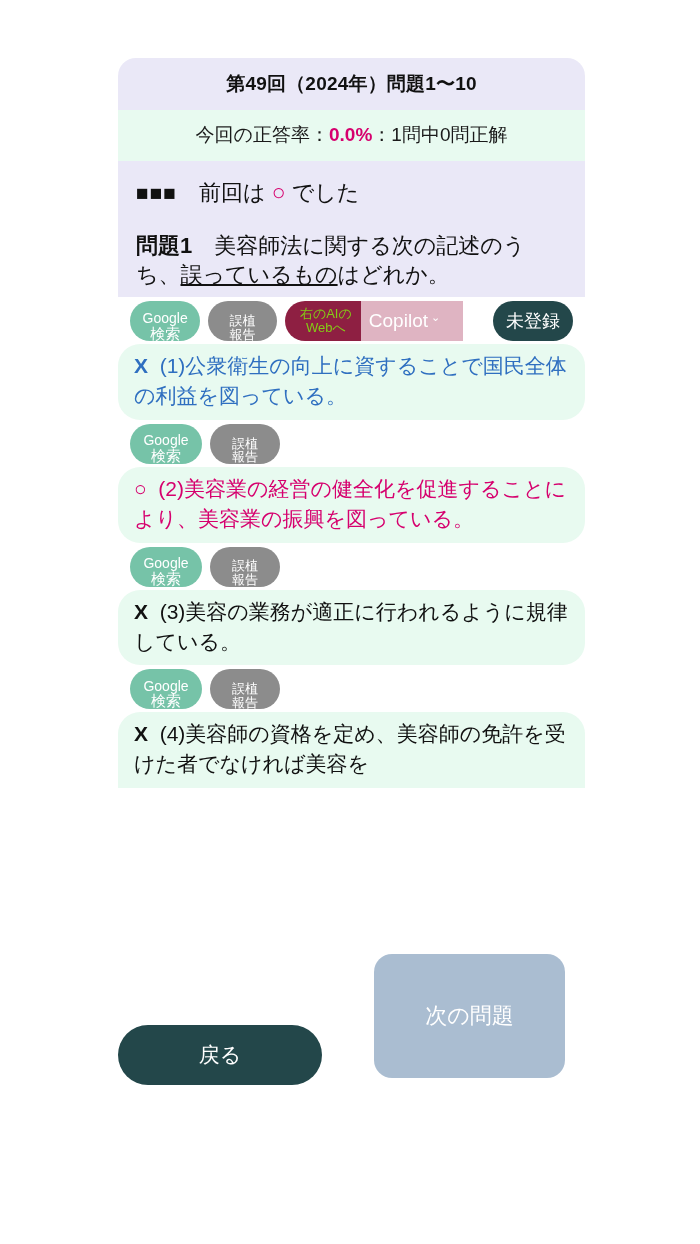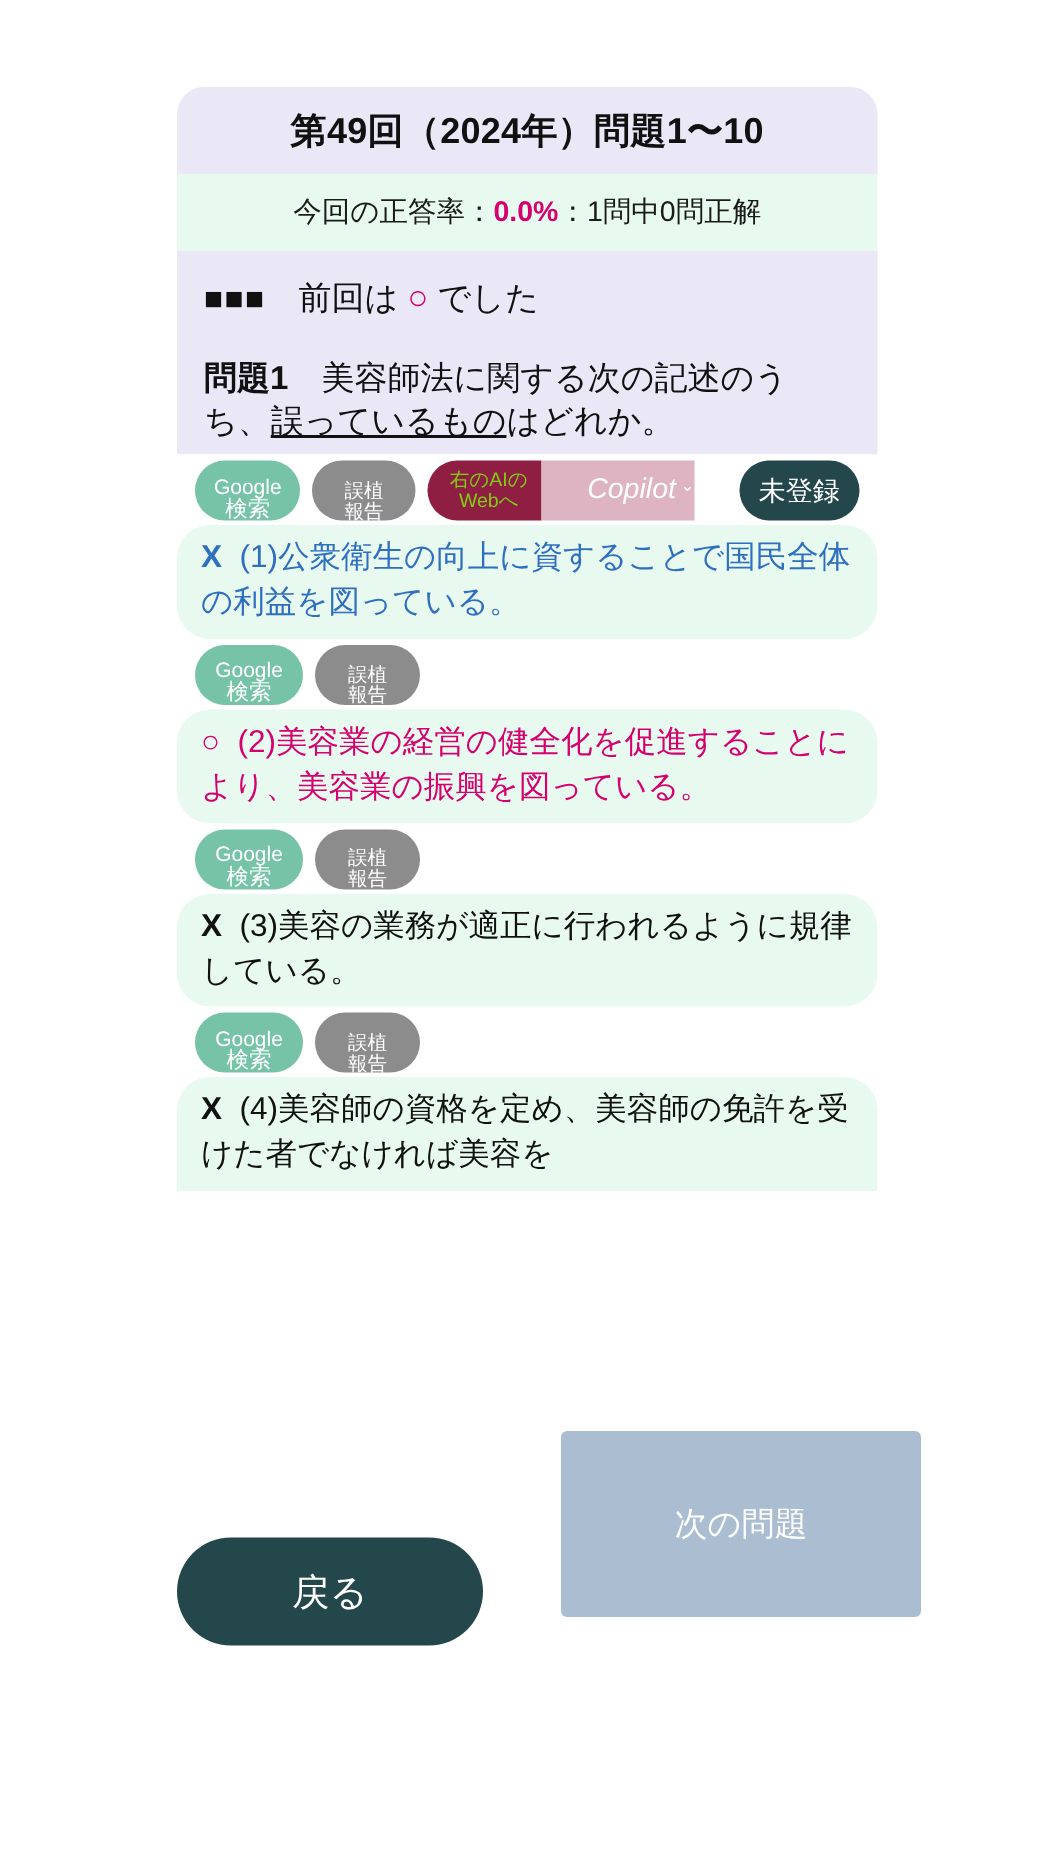--- a/index.html
+++ b/index.html
@@ -39,7 +39,7 @@
     text-align: center;
   }
   .title-text {
-    font-size: 24px;
+    font-size: 19px;
     font-weight: bold;
     color: #111111;
     letter-spacing: 0.2px;

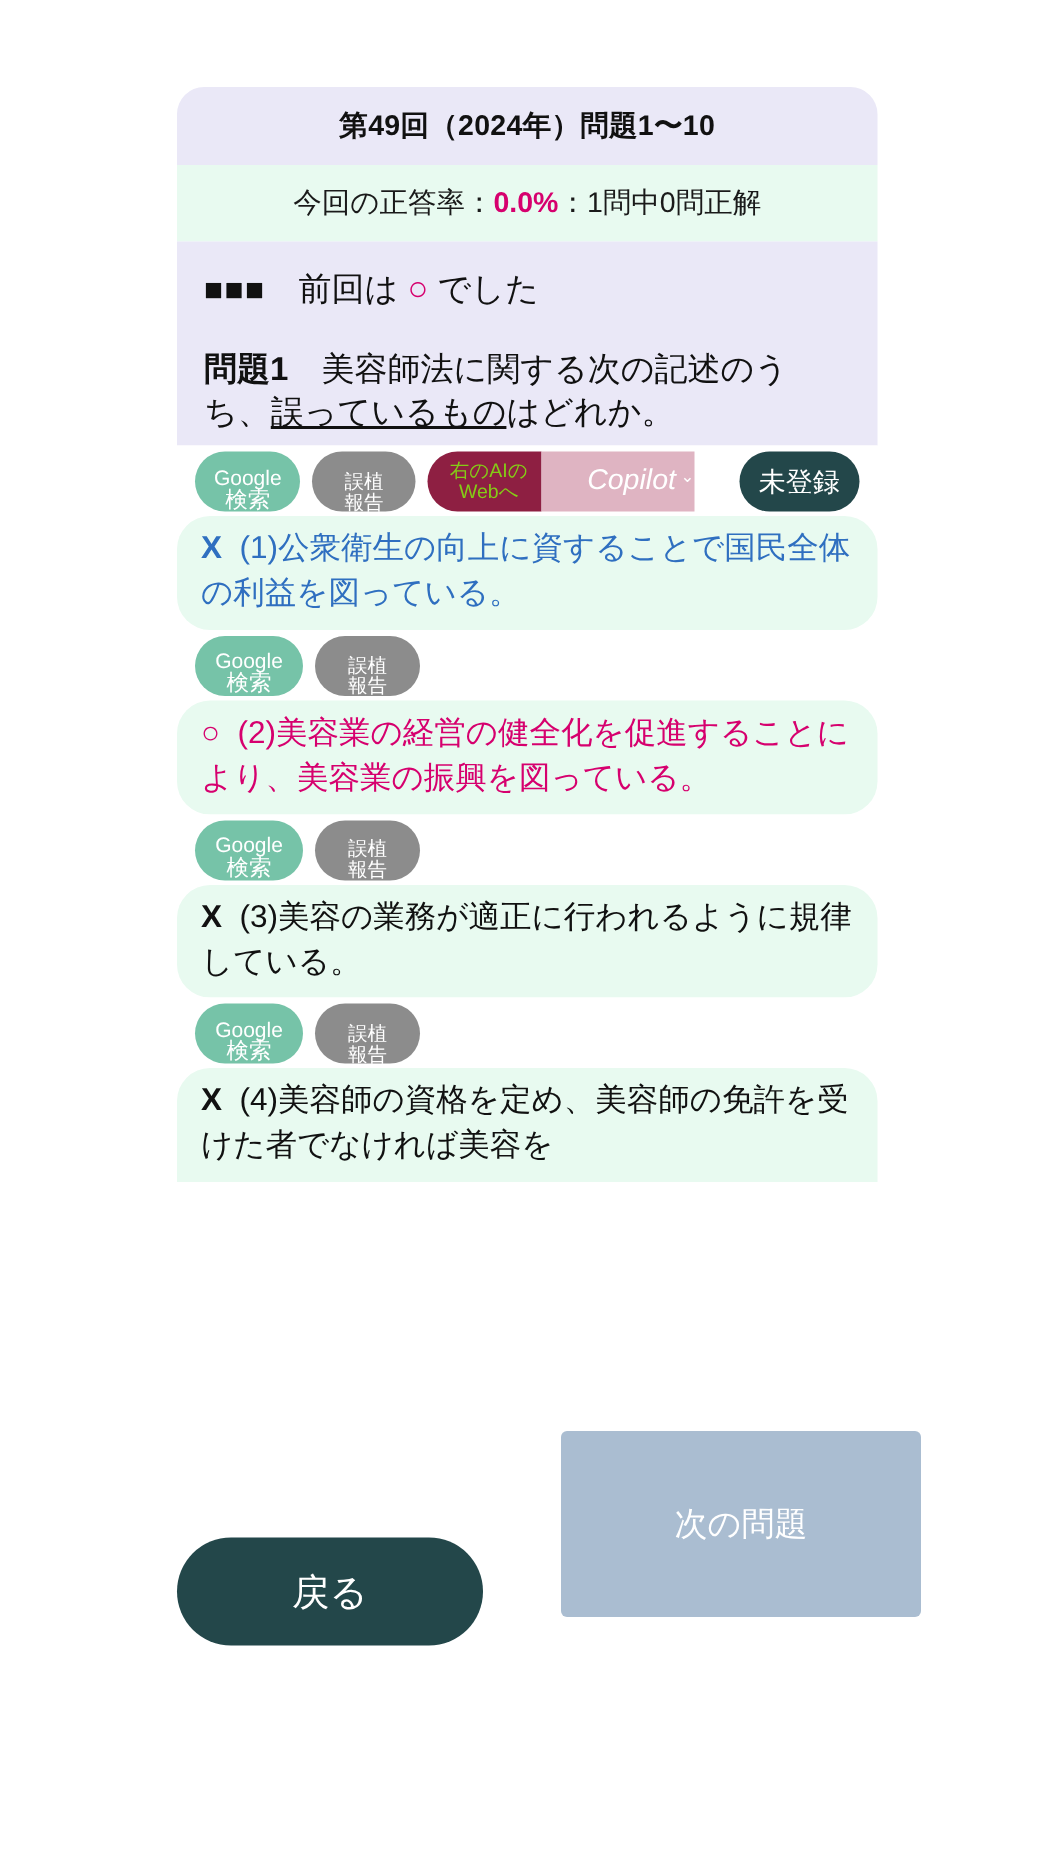--- a/index.html
+++ b/index.html
@@ -163,12 +163,11 @@
     width: 102px;
     display: flex;
     align-items: center;
-    justify-content: flex-end;
+    justify-content: flex-start;
     font-size: 19px;
     padding-left: 8px;
     box-sizing: border-box;
     gap: 3px;
-    font-style: italic;
   }
   .ai-select .caret {
     font-size: 11px;

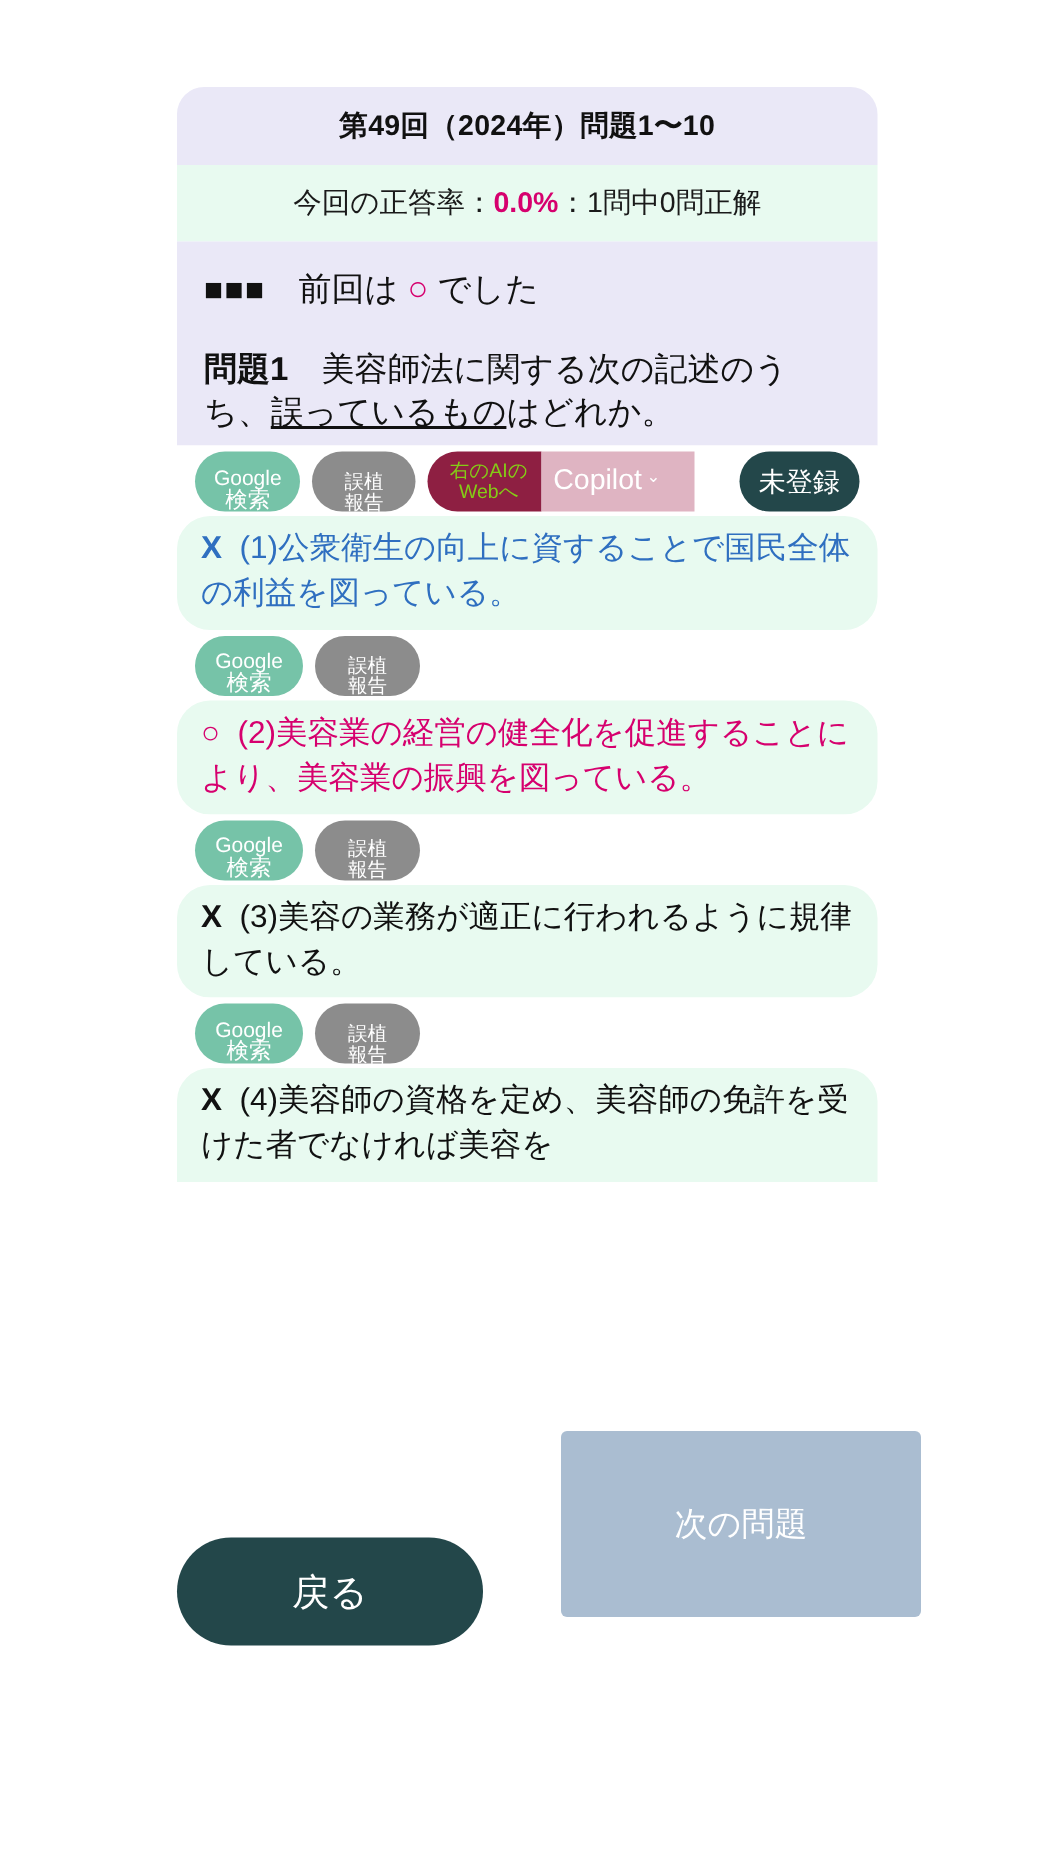--- a/index.html
+++ b/index.html
@@ -238,10 +238,10 @@
     position: absolute;
     left: 374px;
     top: 14px;
-    width: 240px;
+    width: 191px;
     height: 124px;
     background: #aabdd1;
-    border-radius: 4px;
+    border-radius: 18px;
     color: #ffffff;
     font-size: 22px;
     display: flex;

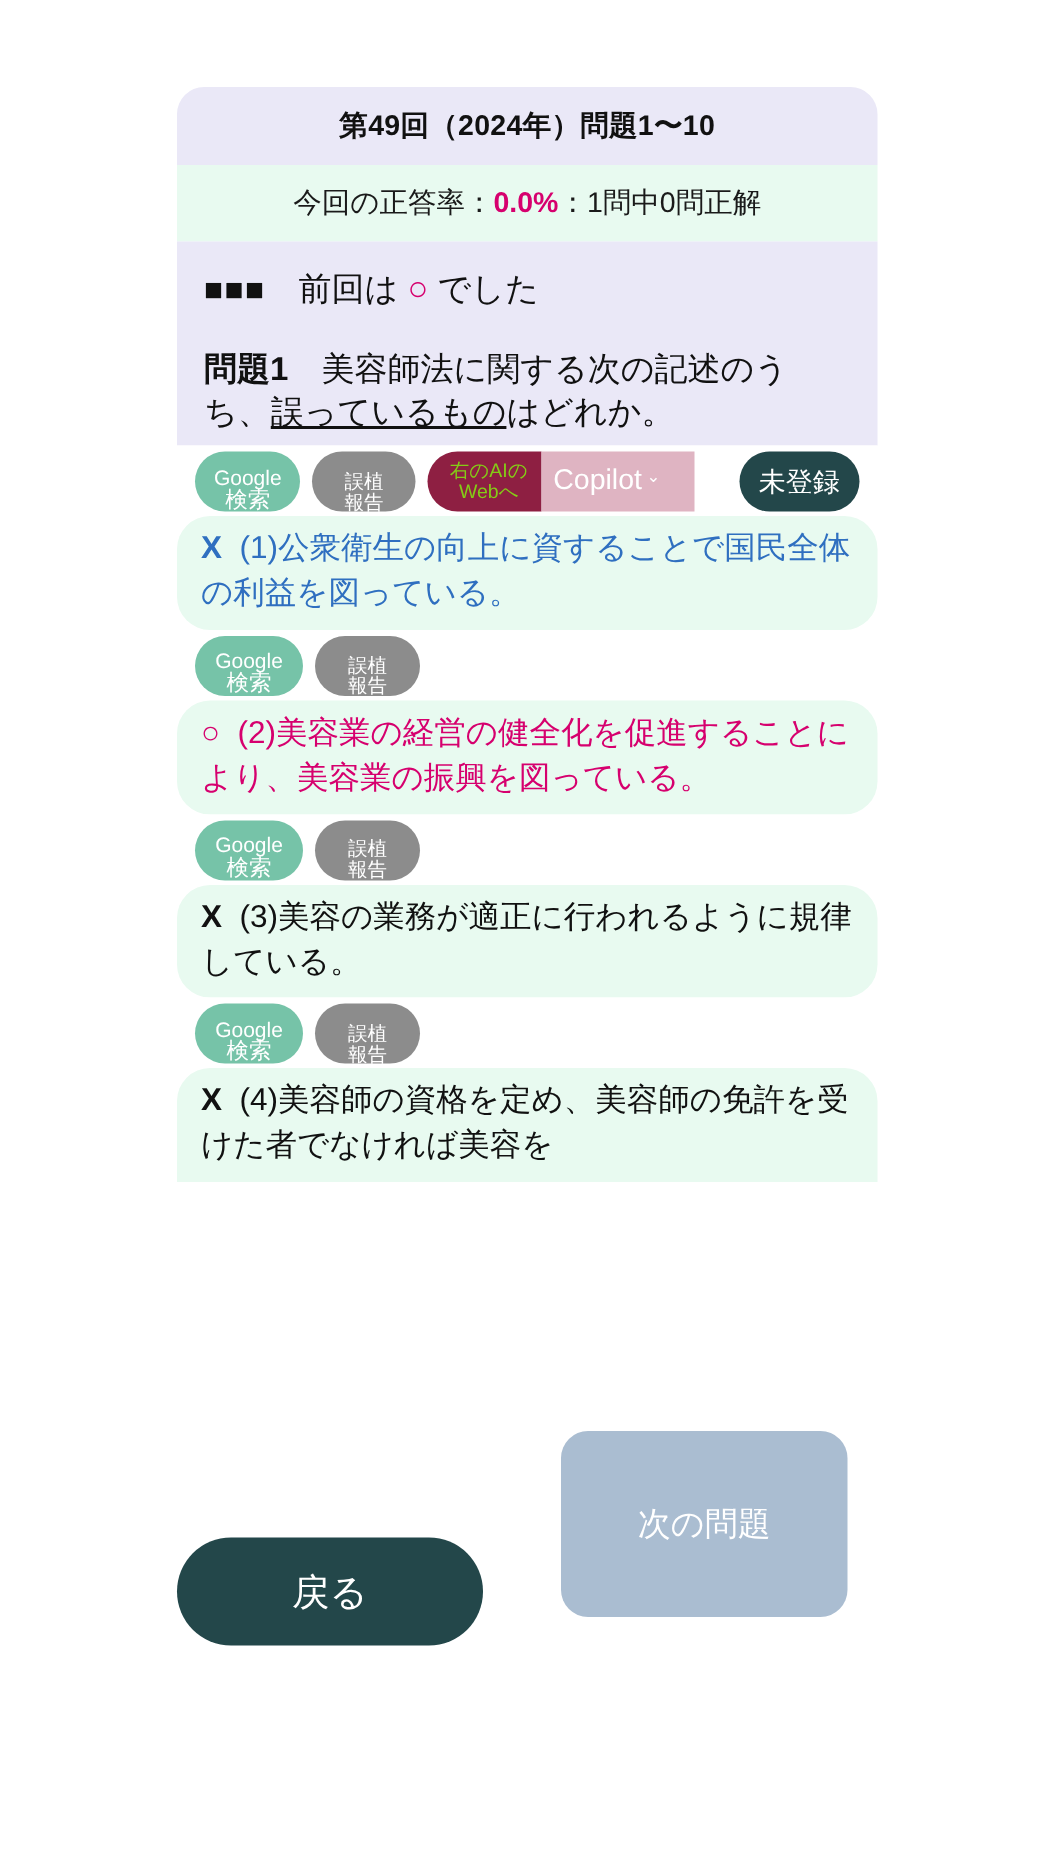--- a/index.html
+++ b/index.html
@@ -223,11 +223,11 @@
     left: 118px;
     top: 85px;
     width: 204px;
-    height: 72px;
+    height: 60px;
     background: #23474a;
     border-radius: 999px;
     color: #ffffff;
-    font-size: 25px;
+    font-size: 21px;
     display: flex;
     align-items: center;
     justify-content: center;

